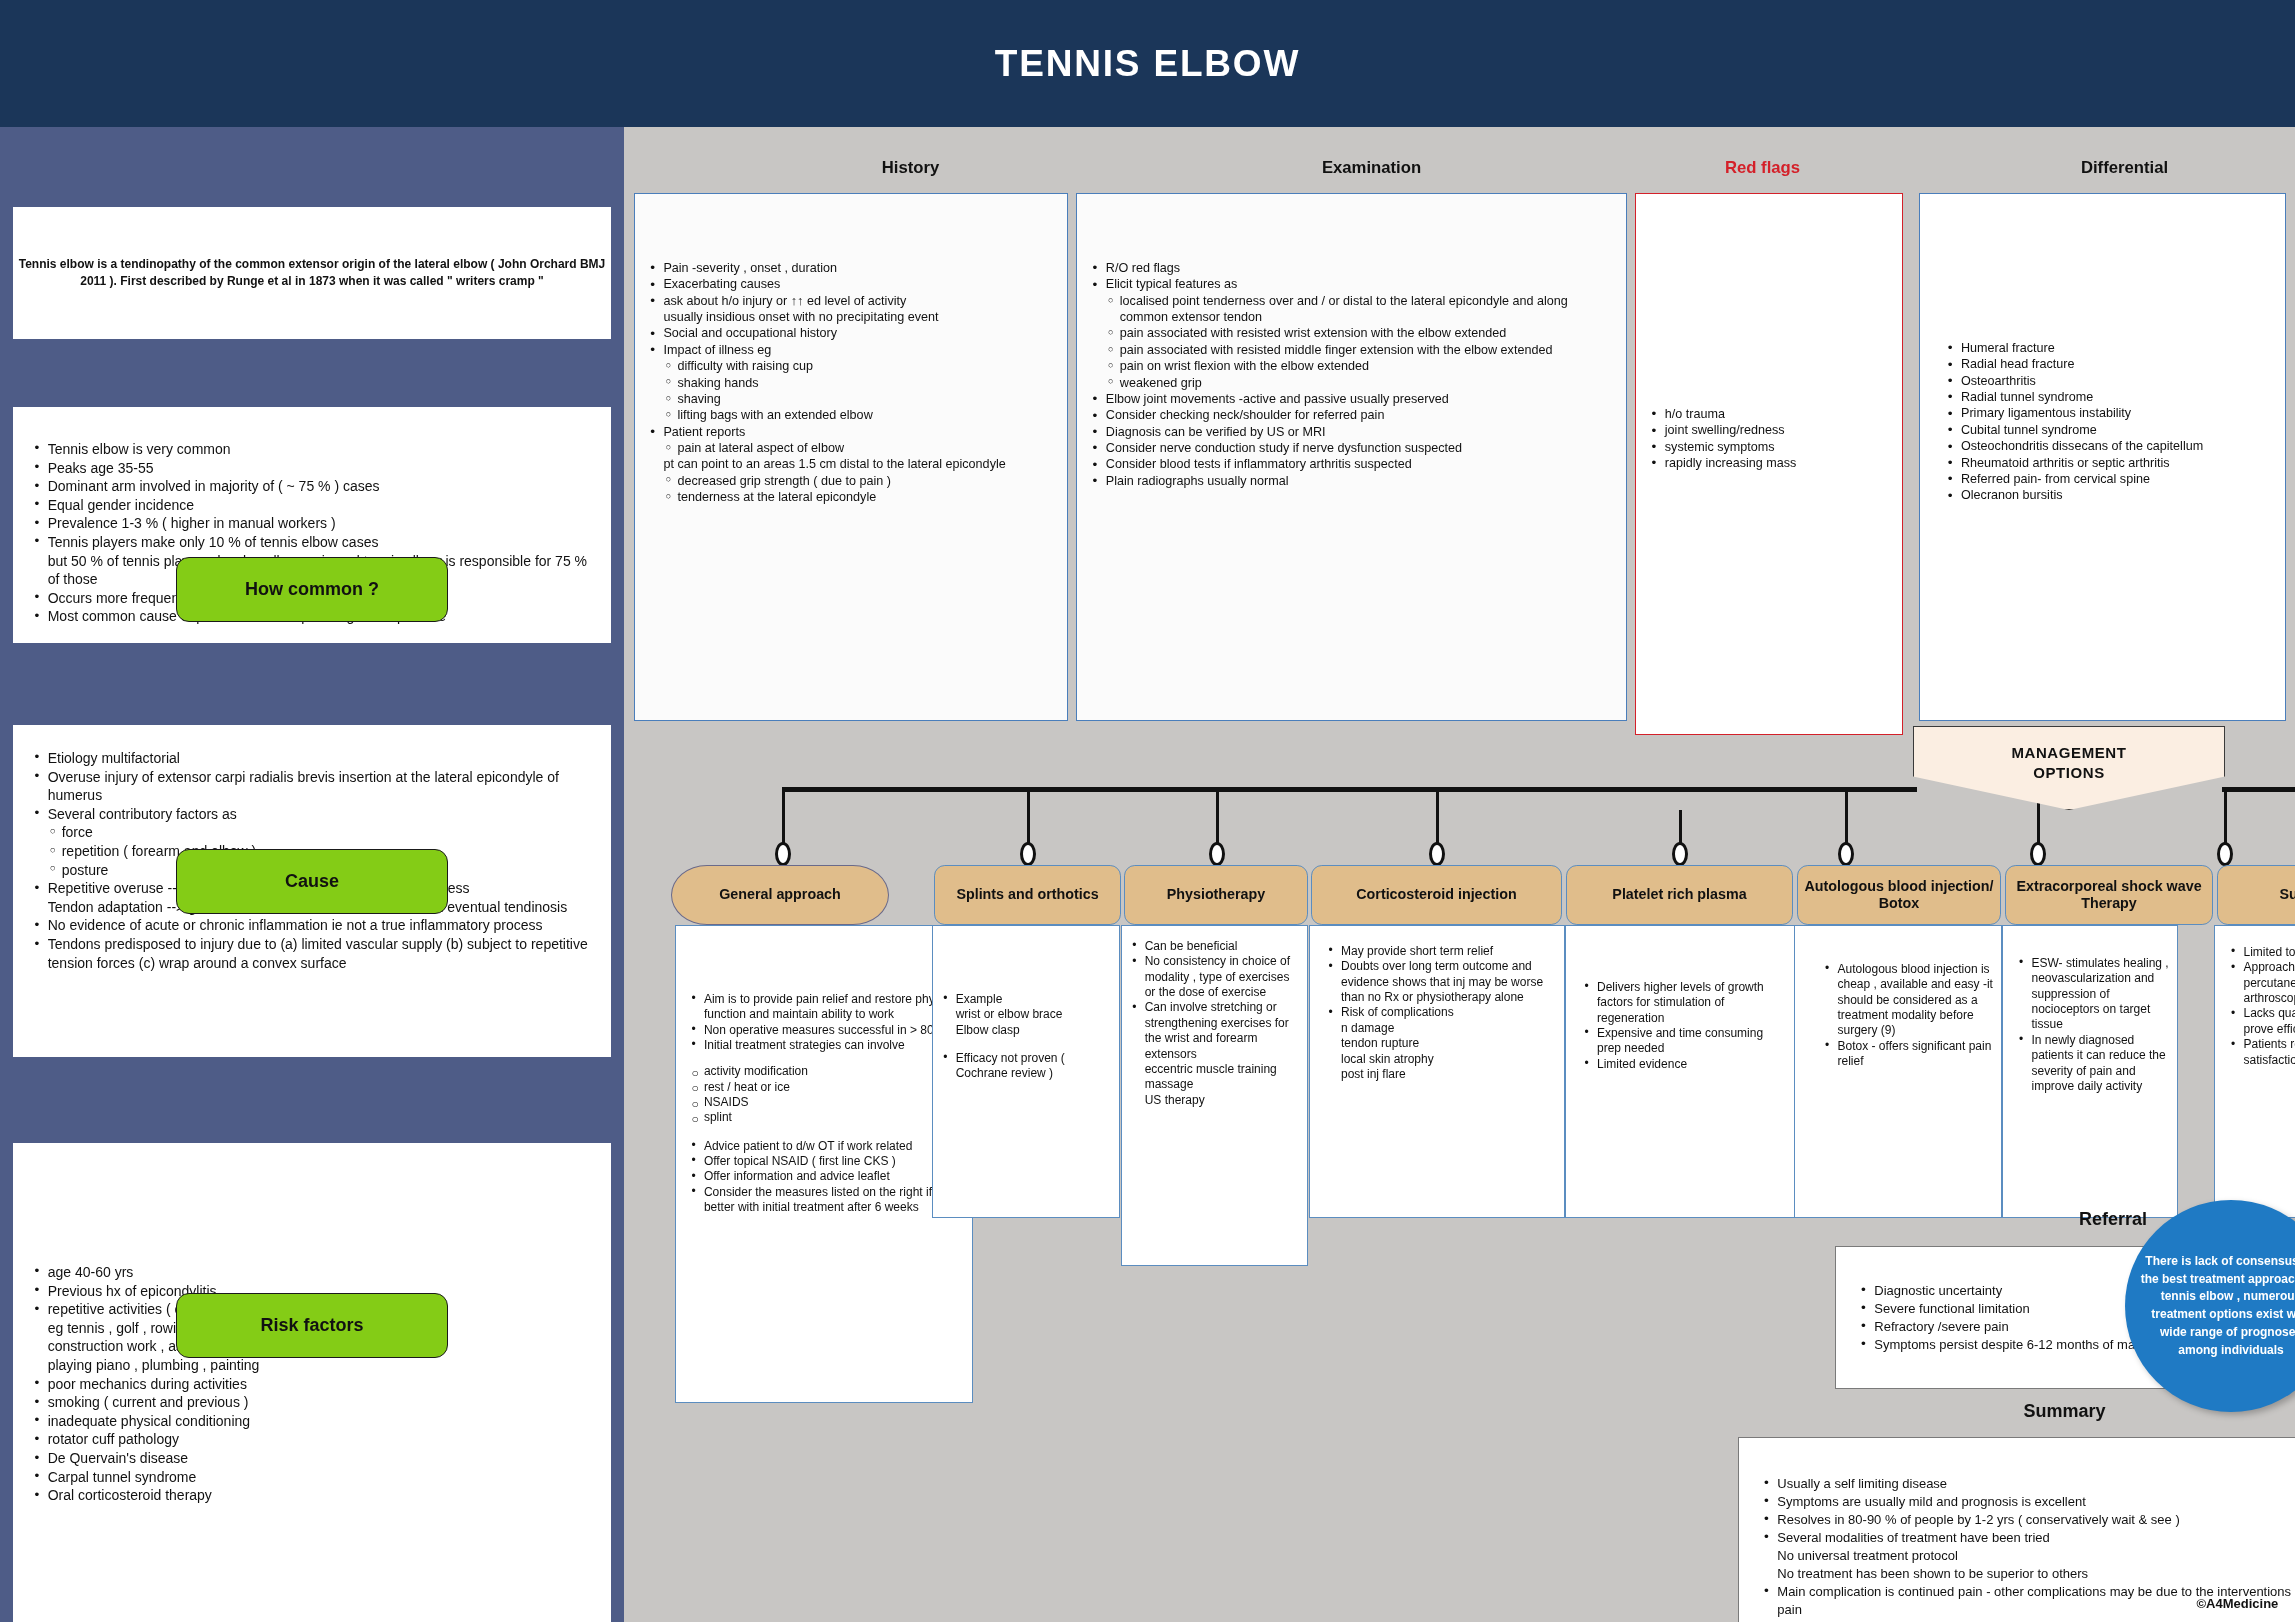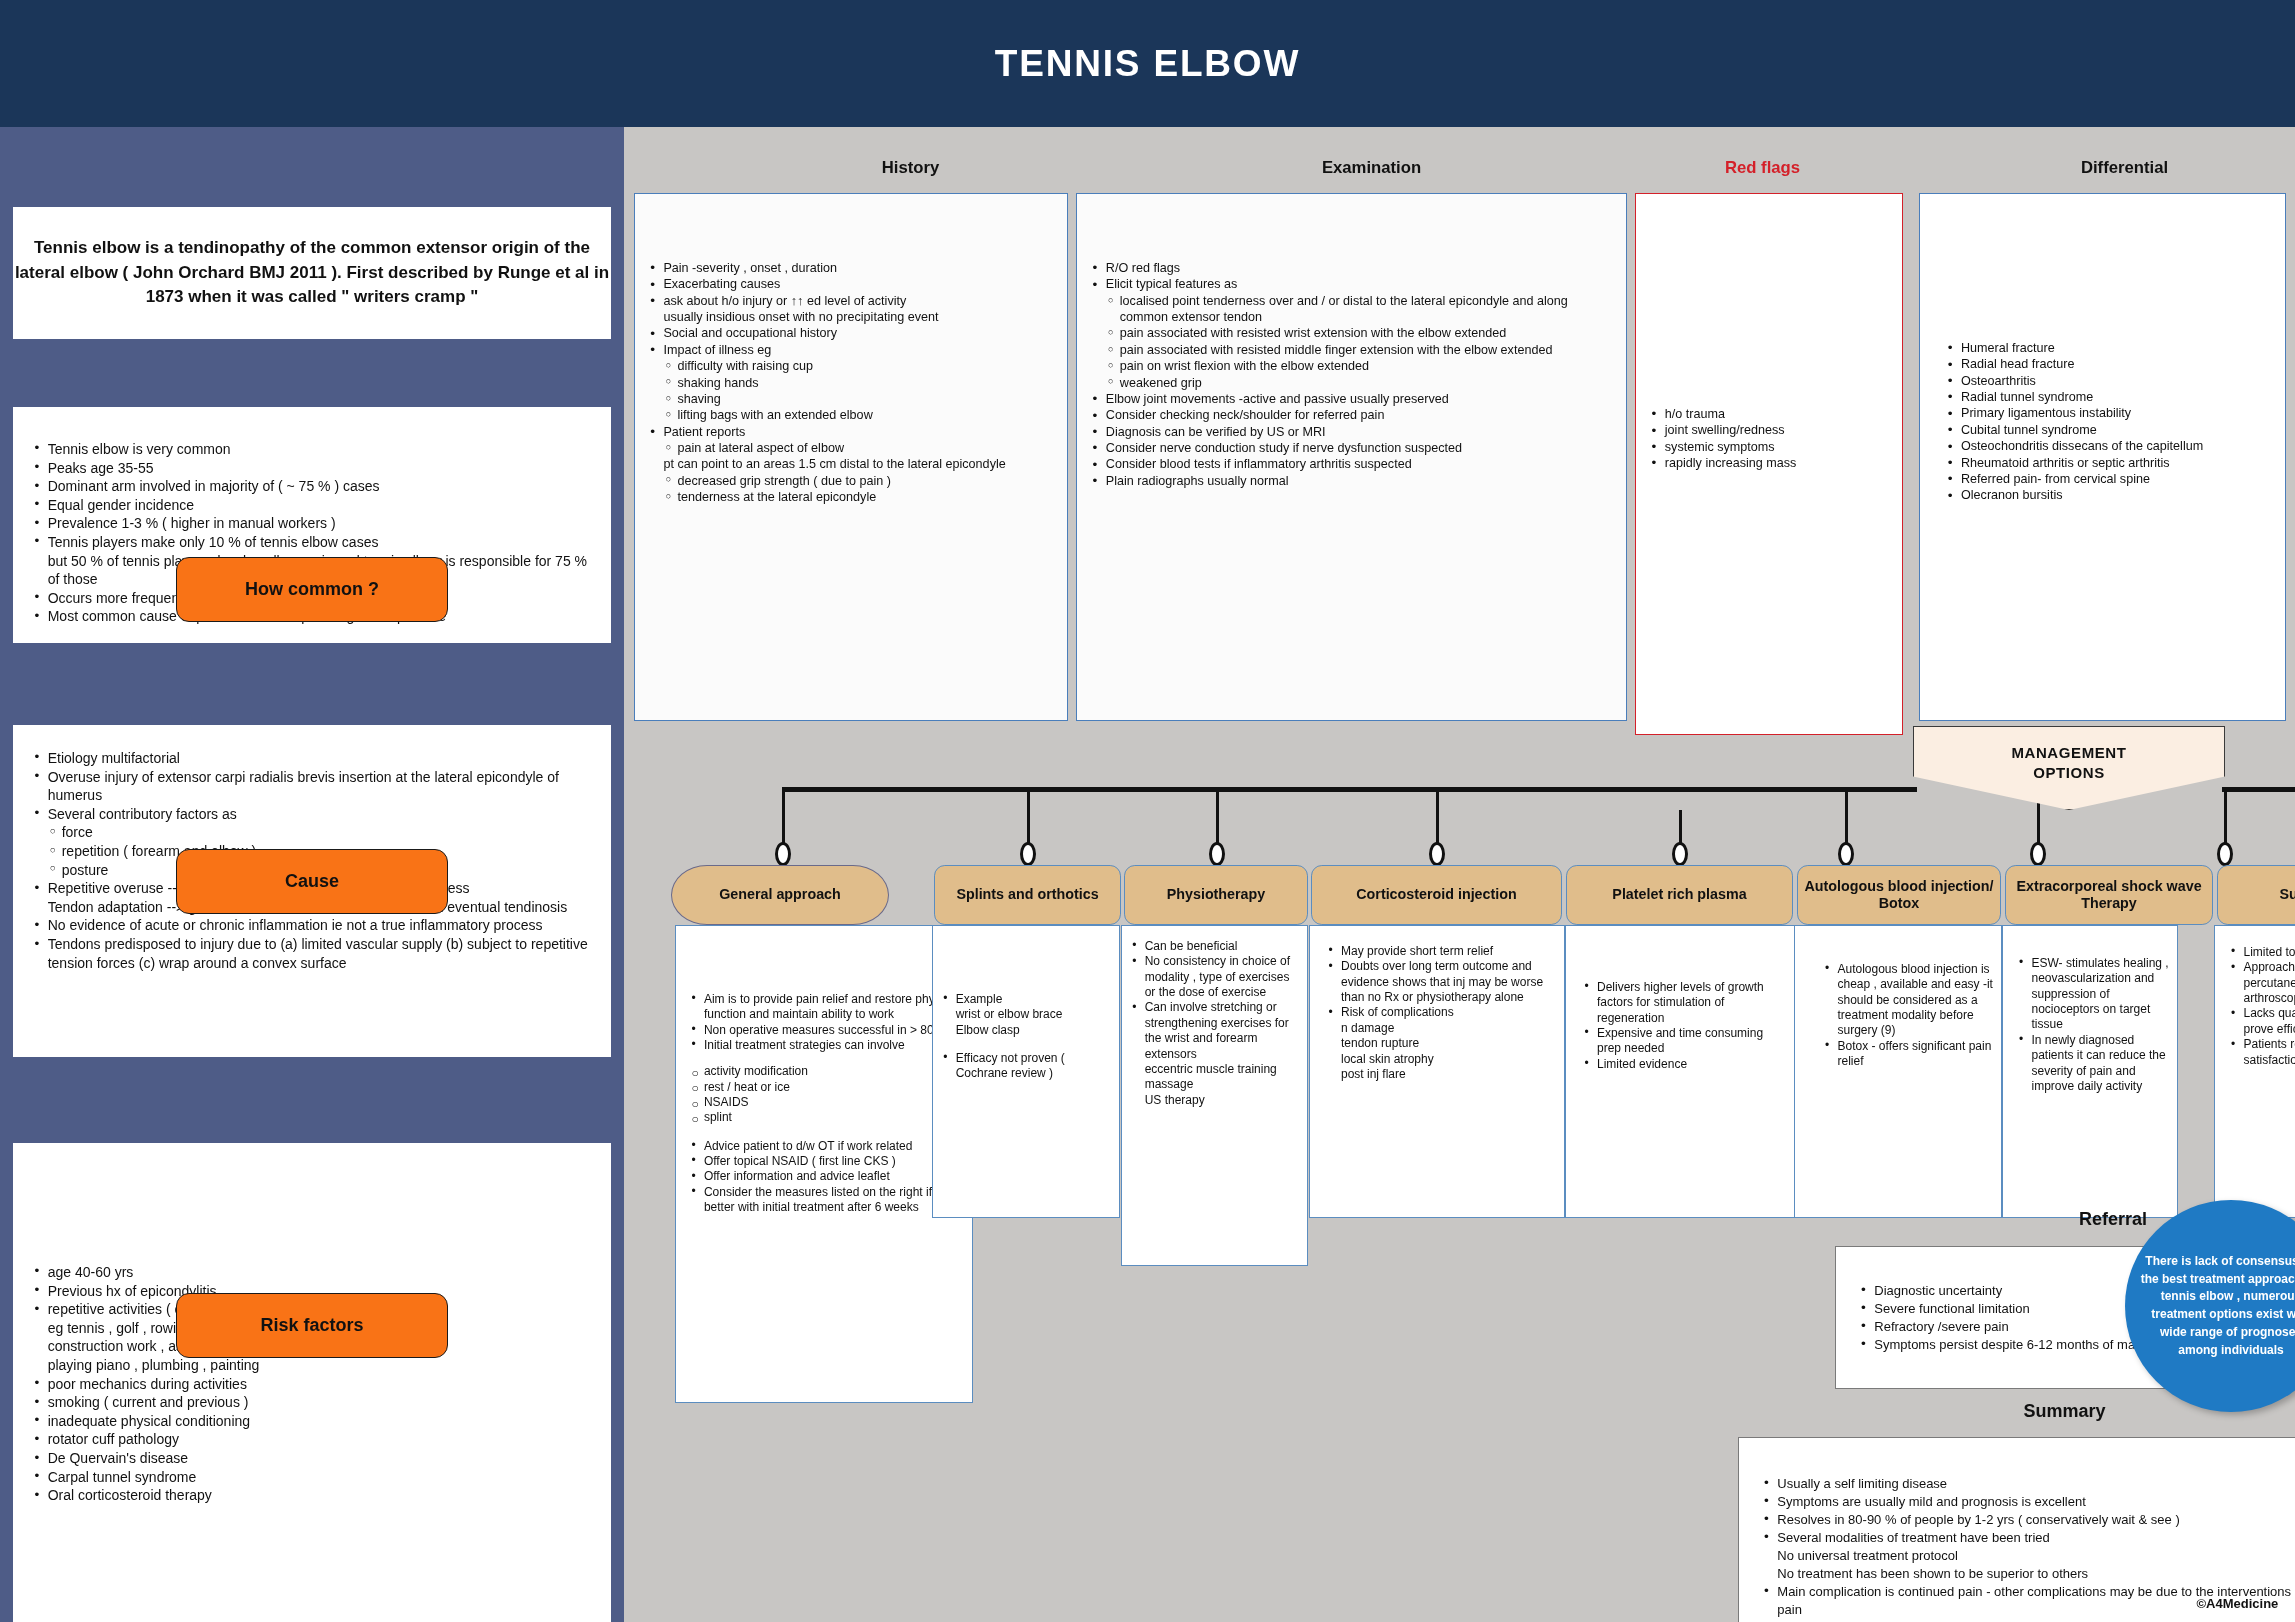--- a/index.html
+++ b/index.html
@@ -33,7 +33,7 @@
   .lwhite.risk   { top:1016px; height:572px; }
 
   .intro p {
-    text-align:center; font-weight:bold; font-size:17px; line-height:1.45; color:#111;
+    text-align:center; font-weight:bold; font-size:12px; line-height:1.45; color:#111;
   }
   .pillhead {
     position:absolute; left:176px; width:272px; height:65px;

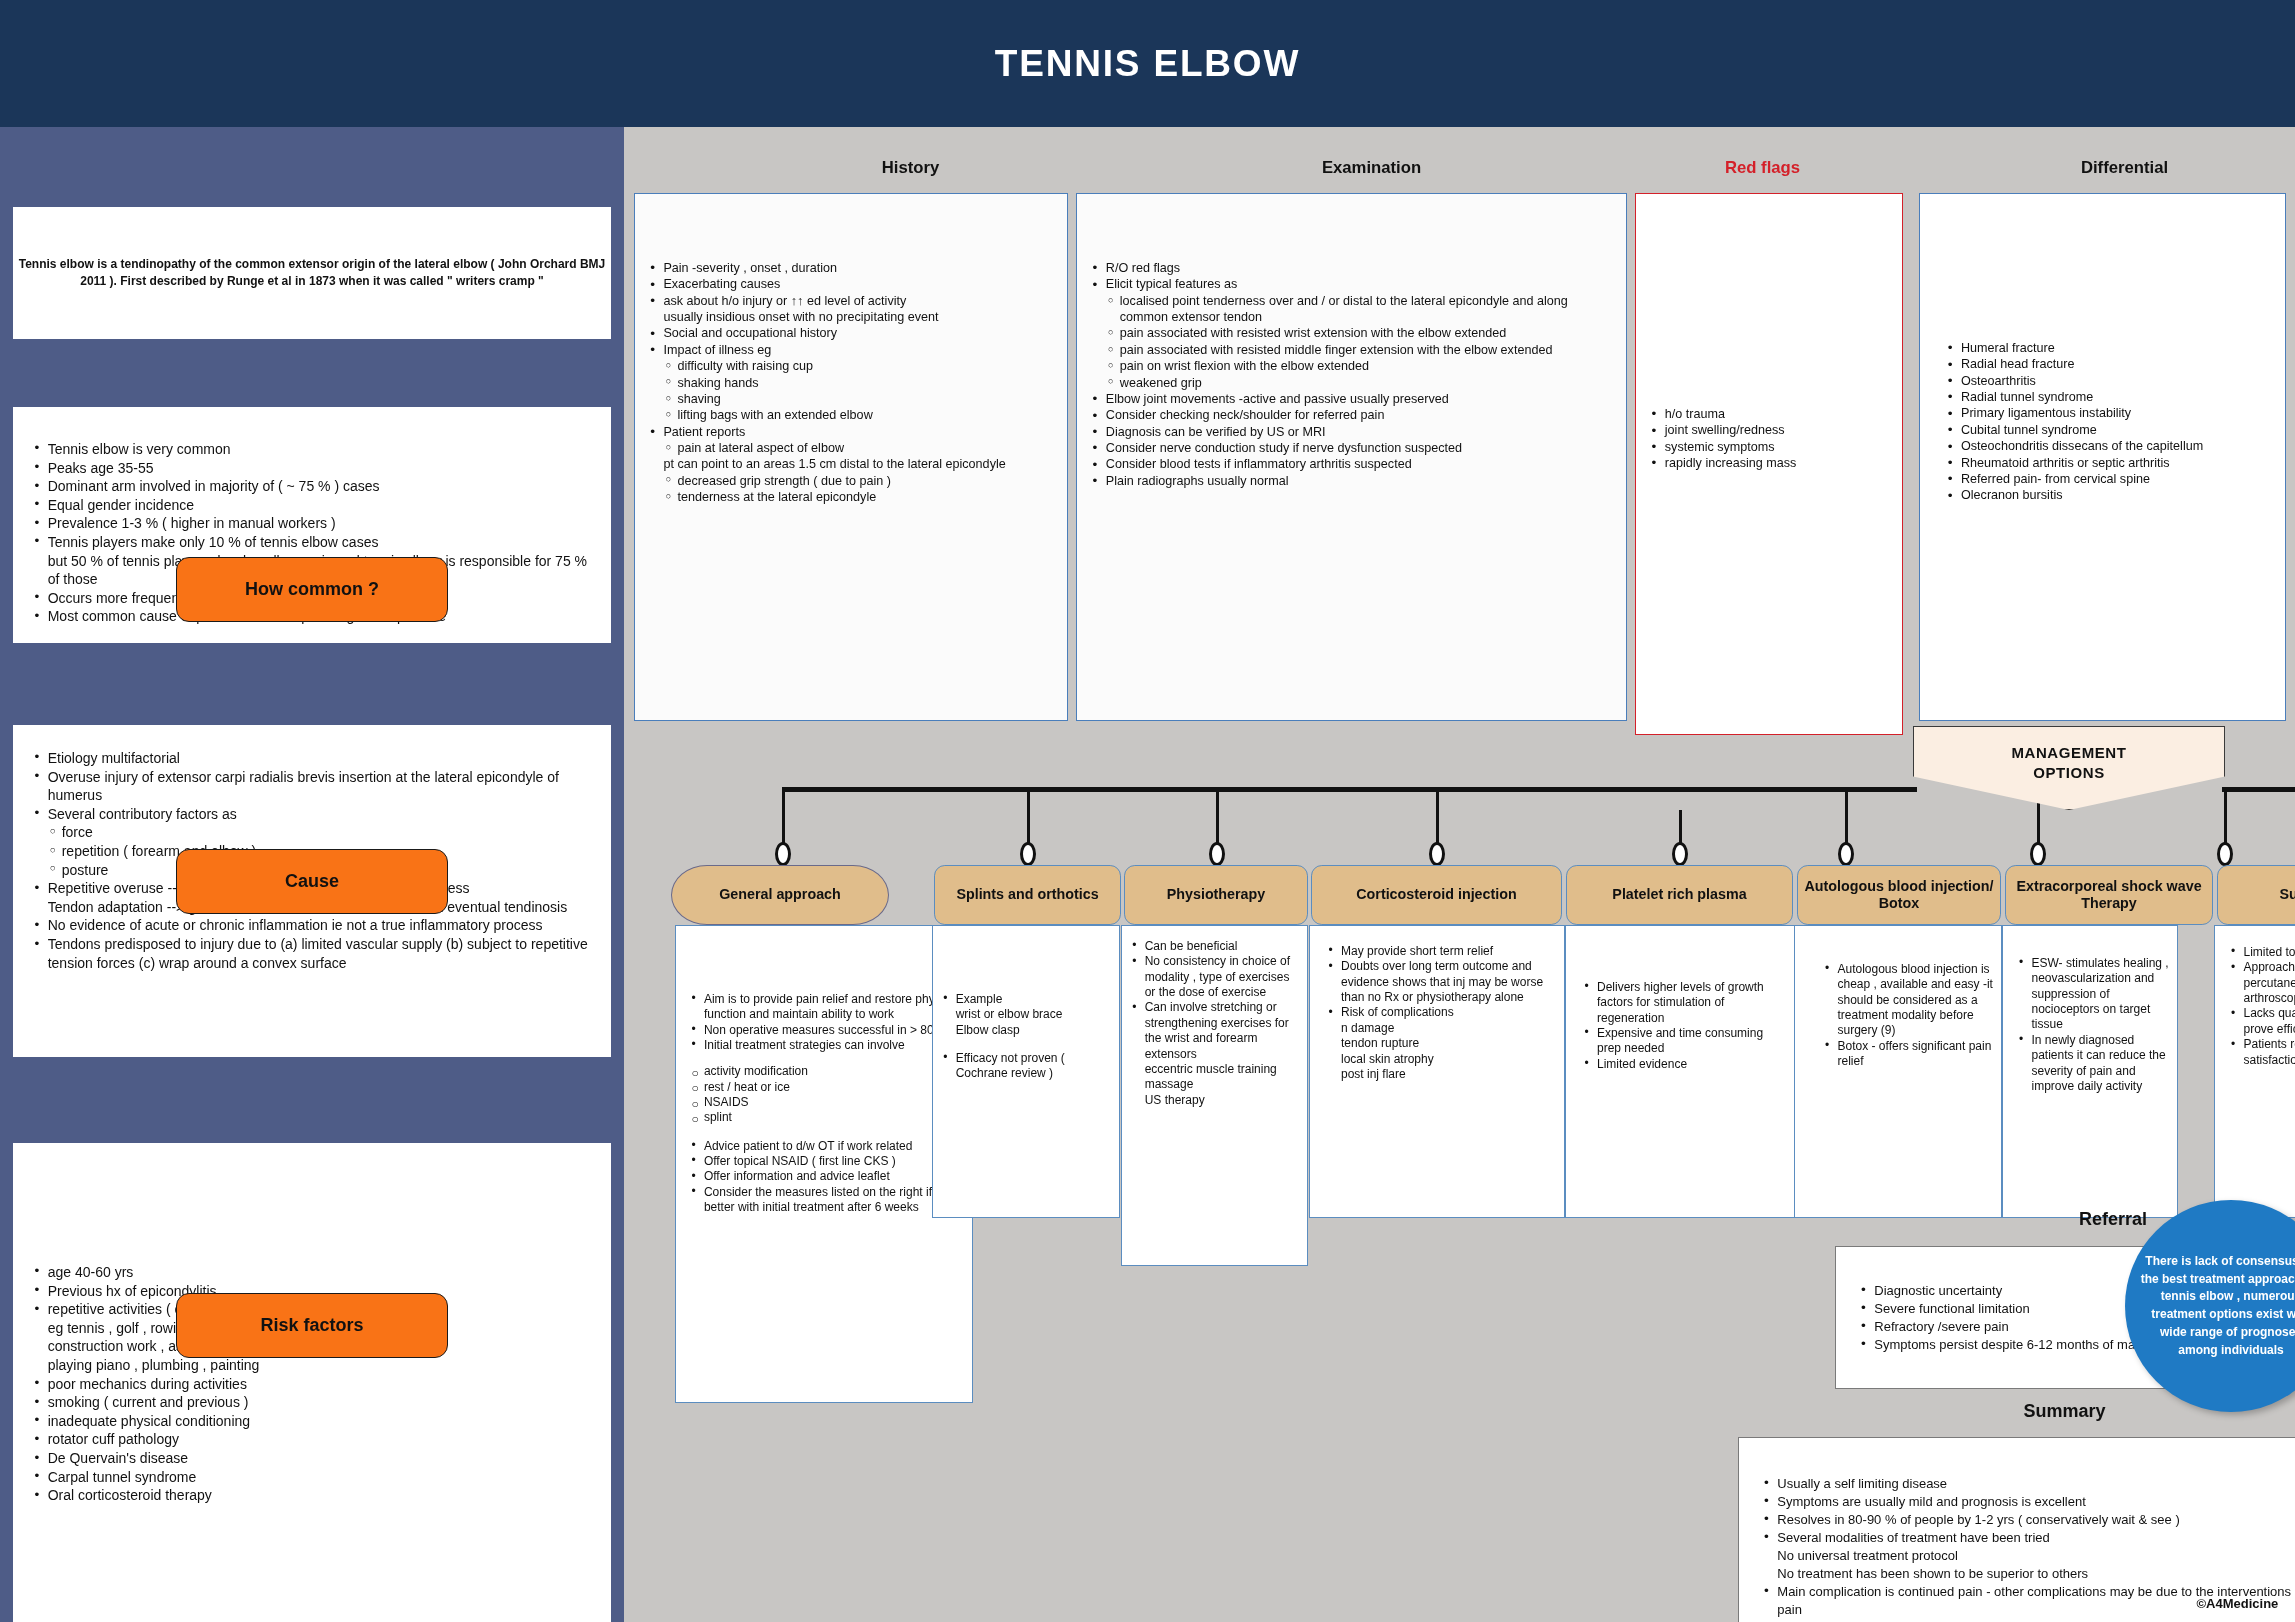--- a/index.html
+++ b/index.html
@@ -37,7 +37,7 @@
   }
   .pillhead {
     position:absolute; left:176px; width:272px; height:65px;
-    background:#f97316; border:1.8px solid #1a1a1a; border-radius:13px;
+    background:#84cc16; border:1.8px solid #1a1a1a; border-radius:13px;
     display:flex; align-items:center; justify-content:center;
     font-weight:bold; font-size:18px; color:#111; z-index:5;
   }

